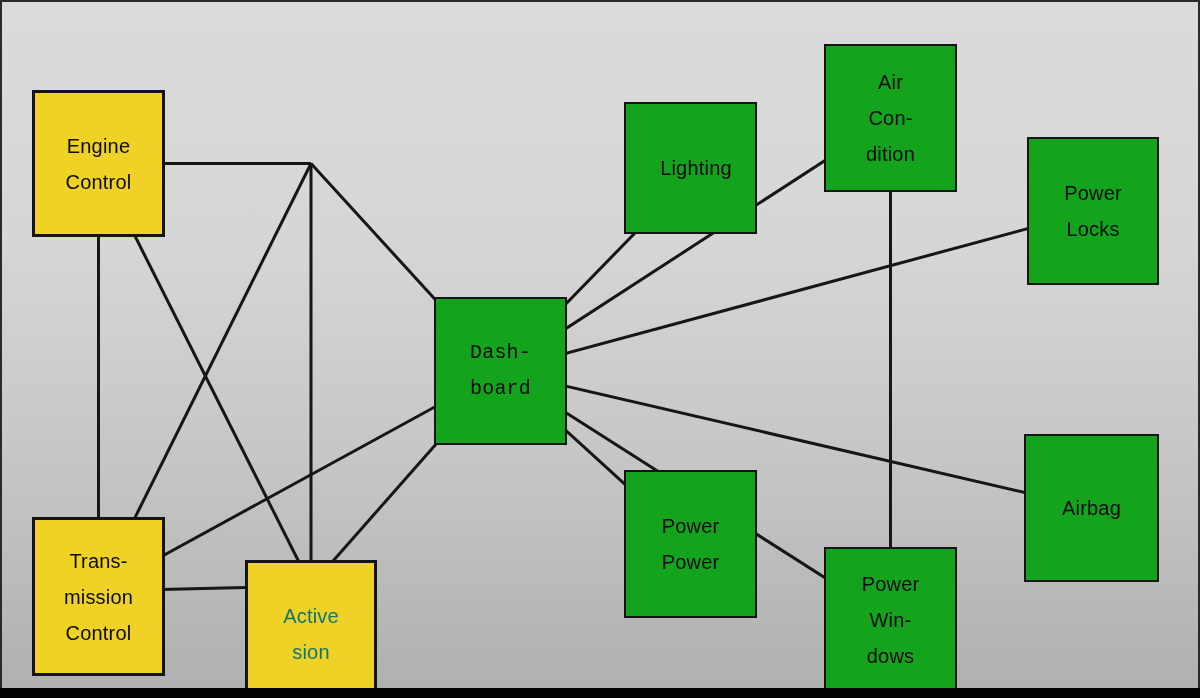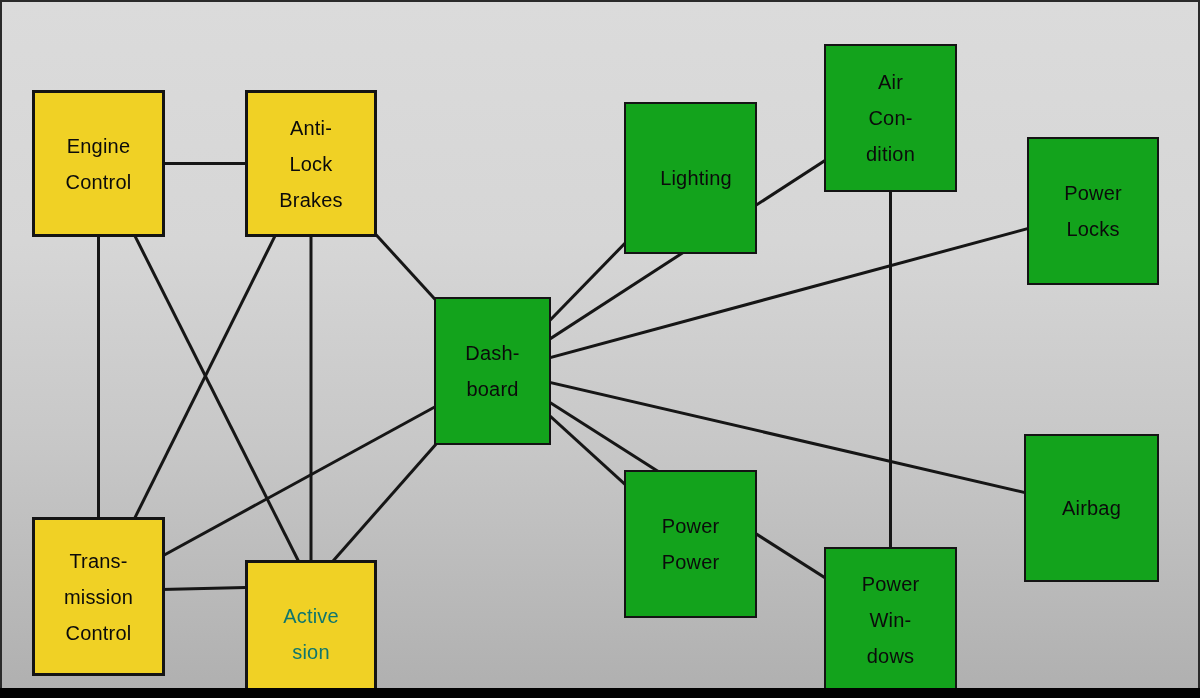--- a/index.html
+++ b/index.html
@@ -91,11 +91,6 @@
         <div class="line">Engine</div>
         <div class="line">Control</div>
       </div>
-      <div class="node ecu" style="left: 243px; top: 88px; width: 132px; height: 147px; background: rgb(240, 209, 37); color: rgb(11, 11, 11);">
-        <div class="line">Anti-</div>
-        <div class="line">Lock</div>
-        <div class="line">Brakes</div>
-      </div>
       <div class="node ecu" style="left: 30px; top: 515px; width: 133px; height: 159px; background: rgb(240, 209, 37); color: rgb(11, 11, 11);">
         <div class="line">Trans-</div>
         <div class="line">mission</div>

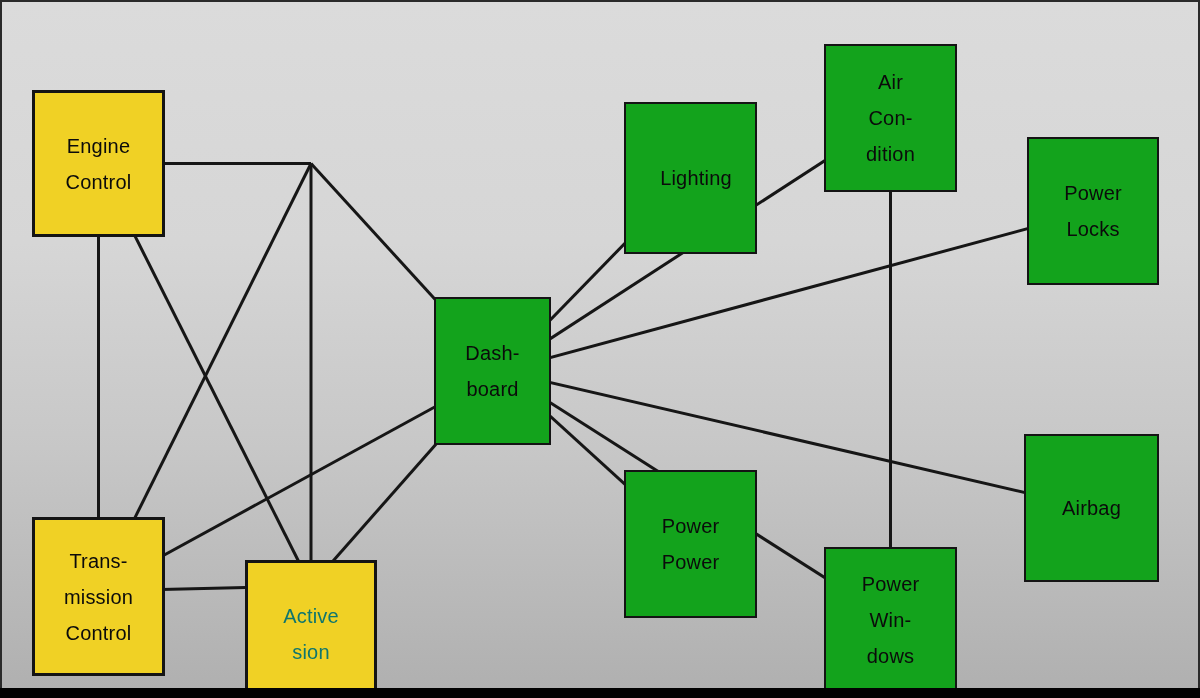--- a/index.html
+++ b/index.html
@@ -104,7 +104,7 @@
         <div class="line">Dash-</div>
         <div class="line">board</div>
       </div>
-      <div class="node device" style="left: 622px; top: 100px; width: 133px; height: 152px; background: rgb(19, 163, 28); color: rgb(11, 11, 11); padding-left: 11px;">
+      <div class="node device" style="left: 622px; top: 100px; width: 133px; height: 132px; background: rgb(19, 163, 28); color: rgb(11, 11, 11); padding-left: 11px;">
         <div class="line">Lighting</div>
       </div>
       <div class="node device" style="left: 822px; top: 42px; width: 133px; height: 148px; background: rgb(19, 163, 28); color: rgb(11, 11, 11);">

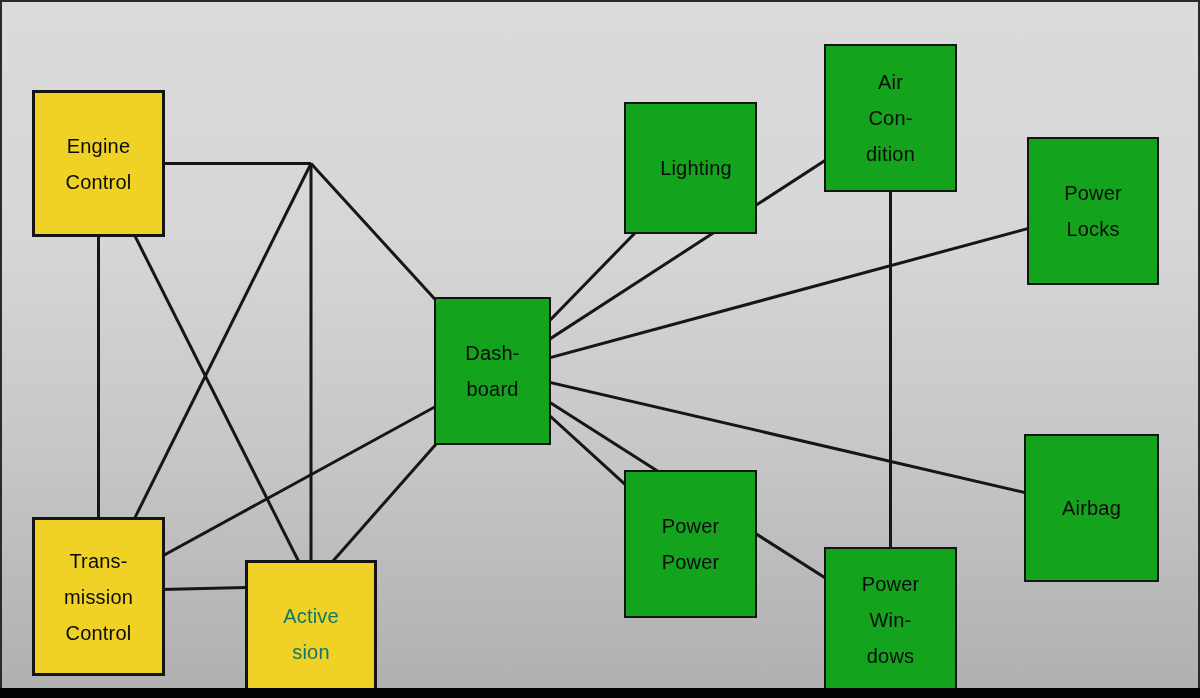--- a/index.html
+++ b/index.html
@@ -100,7 +100,7 @@
         <div class="line">Active</div>
         <div class="line">sion</div>
       </div>
-      <div class="node device" style="left: 432px; top: 295px; width: 117px; height: 148px; background: rgb(19, 163, 28); color: rgb(11, 11, 11);">
+      <div class="node device" style="left: 432px; top: 295px; width: 133px; height: 148px; background: rgb(19, 163, 28); color: rgb(11, 11, 11); font-family: Liberation Mono, monospace;">
         <div class="line">Dash-</div>
         <div class="line">board</div>
       </div>

